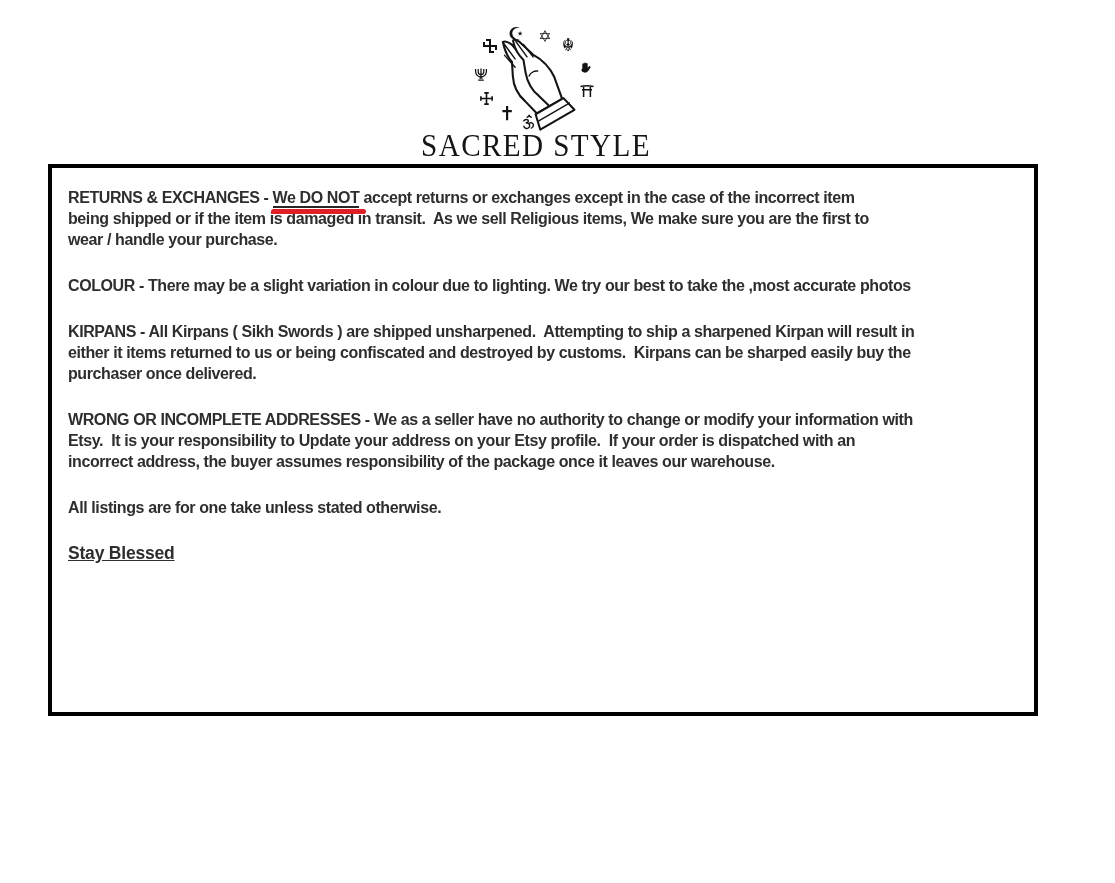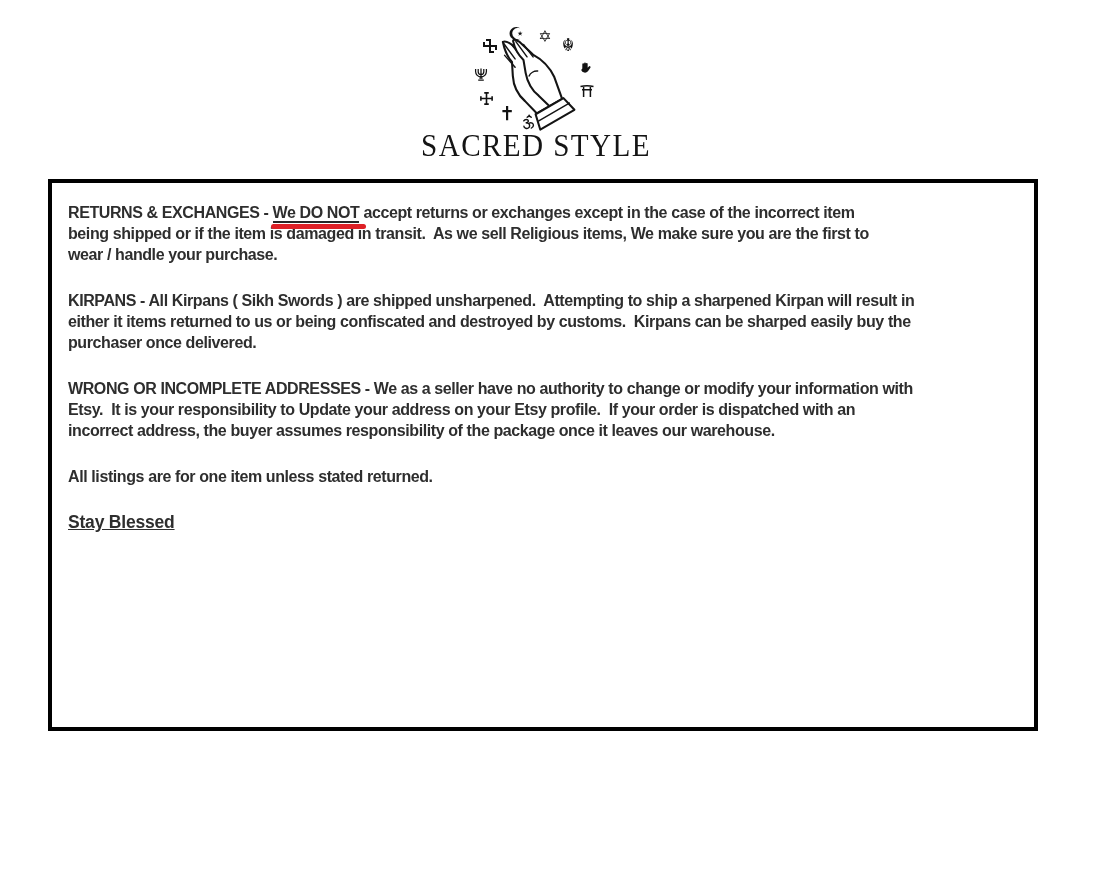--- a/index.html
+++ b/index.html
@@ -31,7 +31,7 @@
 
   
   .policy-box{
-    position:absolute; left:48px; top:179px; width:990px; height:552px;
+    position:absolute; left:48px; top:164px; width:990px; height:552px;
     border:4px solid #000; background:#fff;
     padding:19px 2px 0 16px;
   }

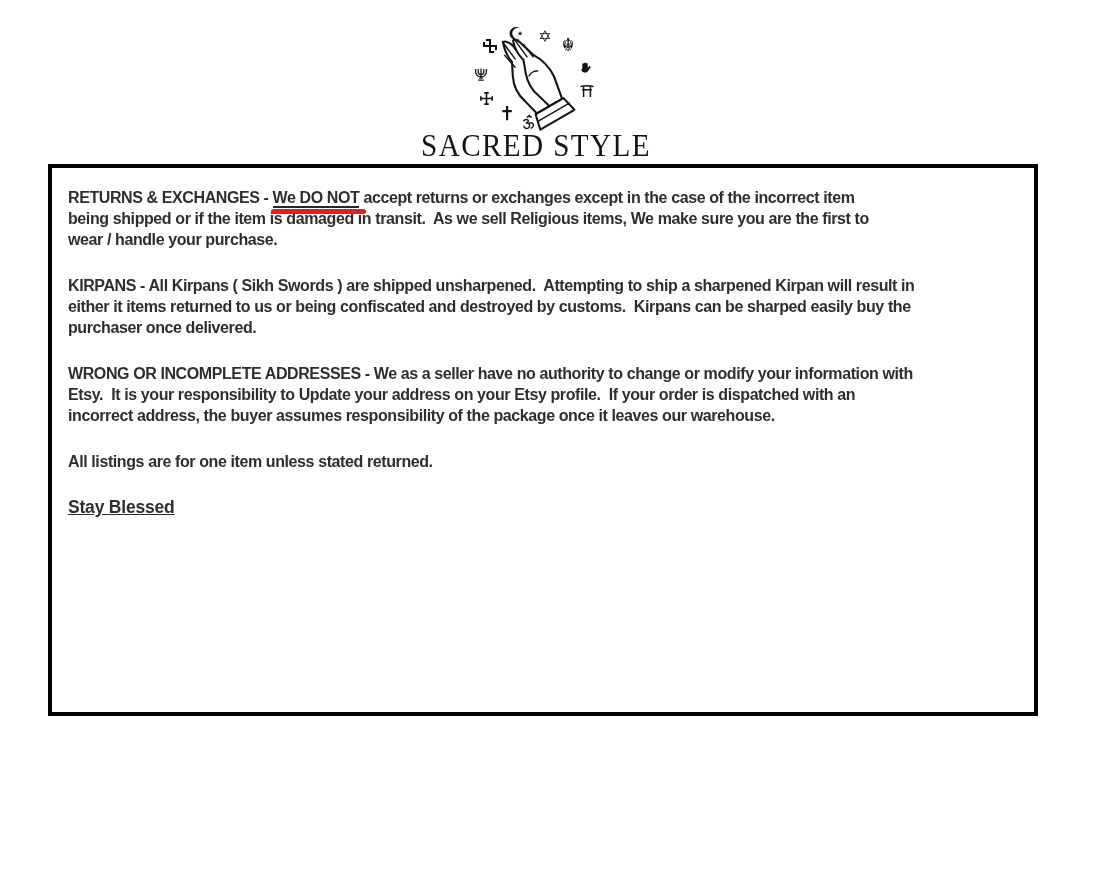--- a/index.html
+++ b/index.html
@@ -122,6 +122,7 @@
 
 
 
+  <p class="mt4">COLOUR - There may be a slight variation in colour due to lighting. We try our best to take the ,most accurate photos</p>
 
   <p>KIRPANS - All Kirpans ( Sikh Swords ) are shipped unsharpened.  Attempting to ship a sharpened Kirpan will result in
 either it items returned to us or being confiscated and destroyed by customs.  Kirpans can be sharped easily buy the

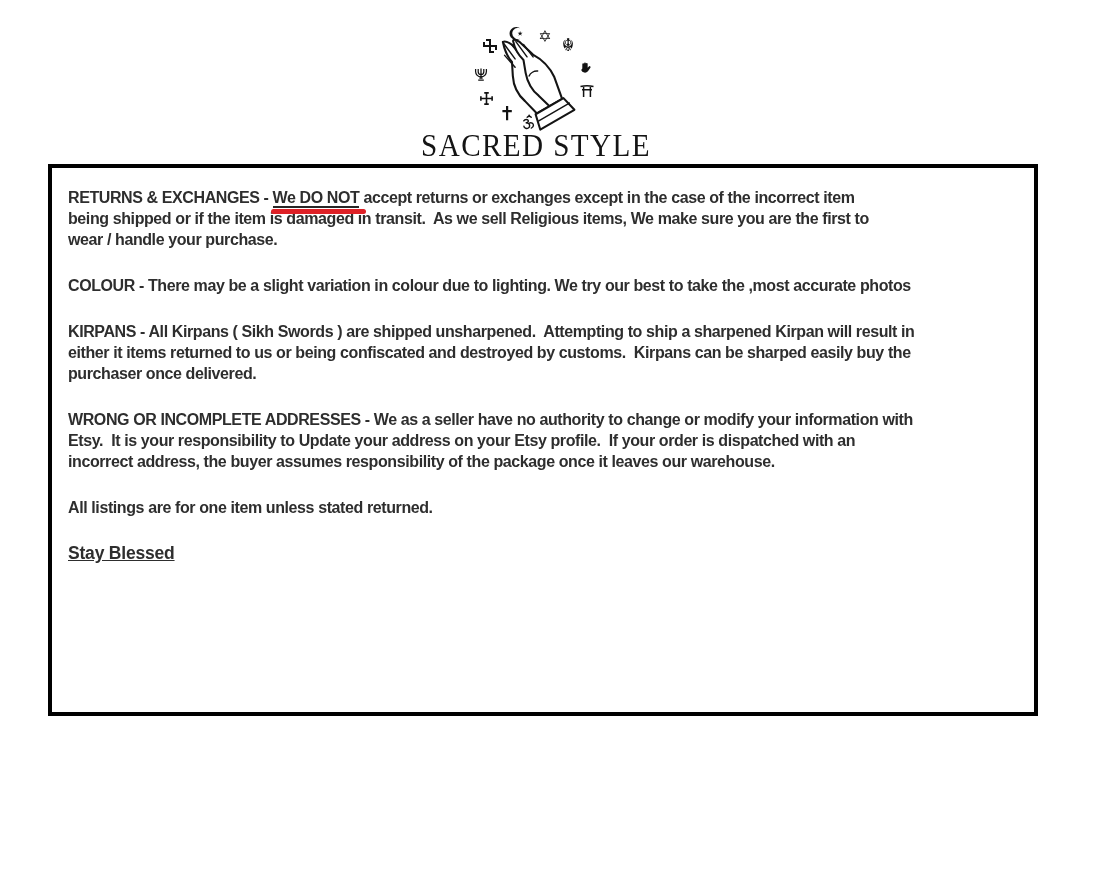--- a/index.html
+++ b/index.html
@@ -132,7 +132,7 @@
 Etsy.  It is your responsibility to Update your address on your Etsy profile.  If your order is dispatched with an
 incorrect address, the buyer assumes responsibility of the package once it leaves our warehouse.</p>
 
-  <p>All listings are for one item unless stated returned.</p>
+  <p>All listings are for one take unless stated otherwise.</p>
 
   <p class="signoff">Stay Blessed</p>
 </div>

